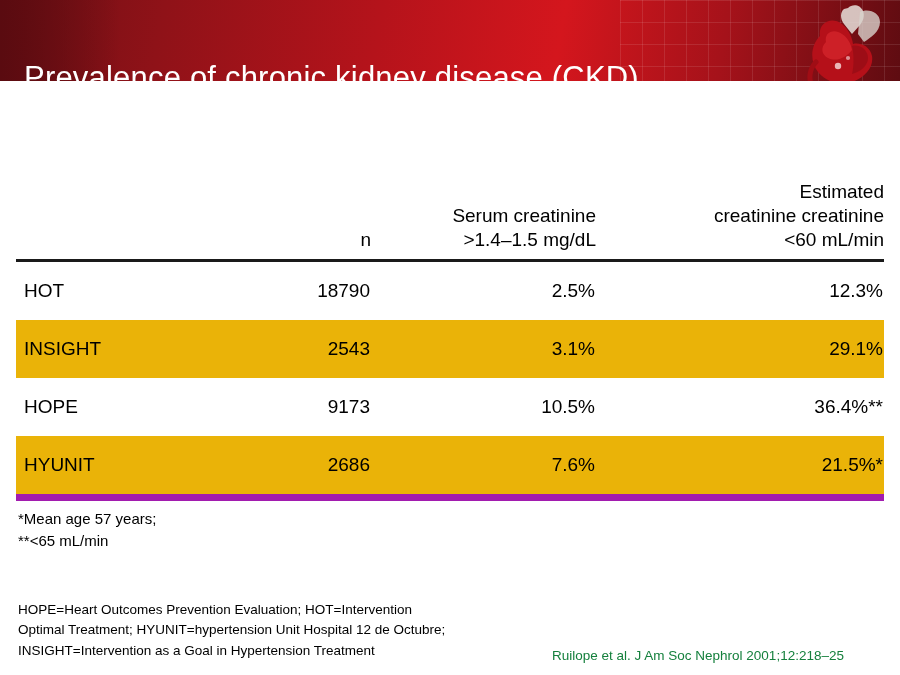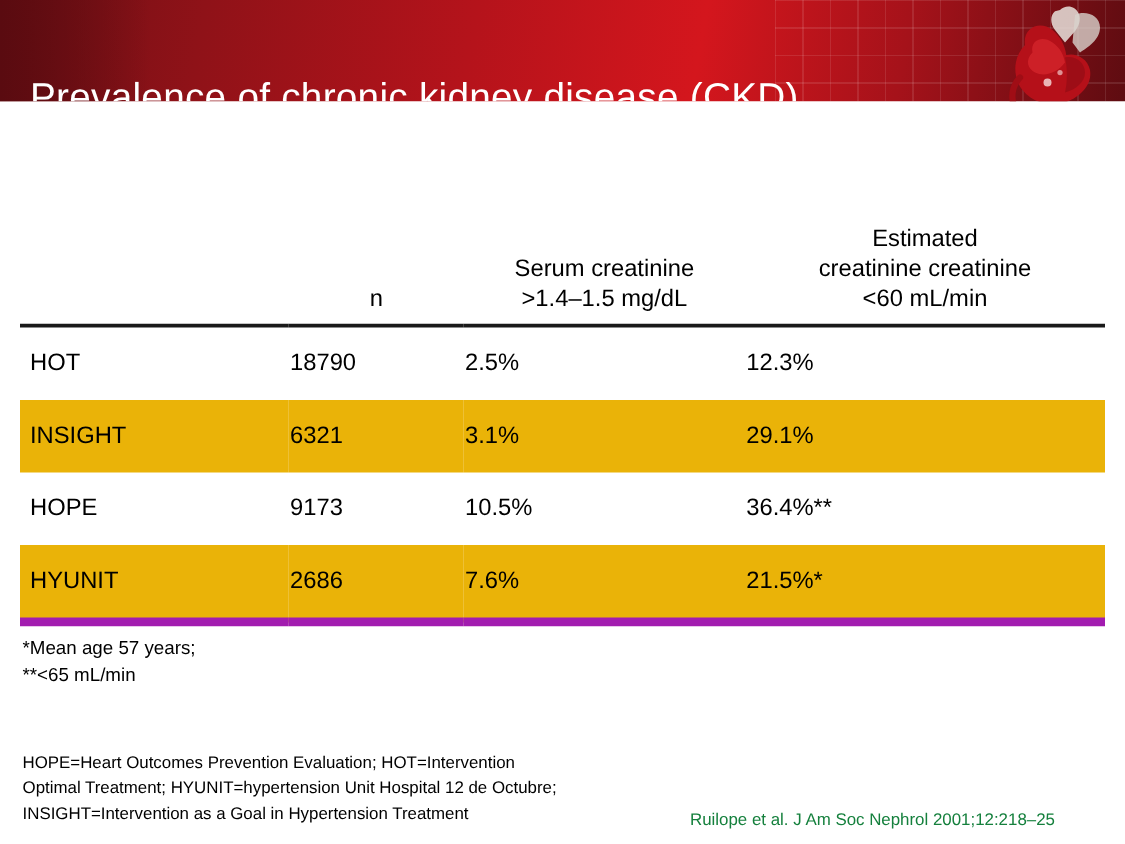--- a/index.html
+++ b/index.html
@@ -88,7 +88,7 @@
     vertical-align: bottom;
     padding: 0 0 8px 0;
     line-height: 1.25;
-    text-align: center;
+    text-align: right;
   }
   table.data th.left { text-align: left; padding-left: 8px; }
 

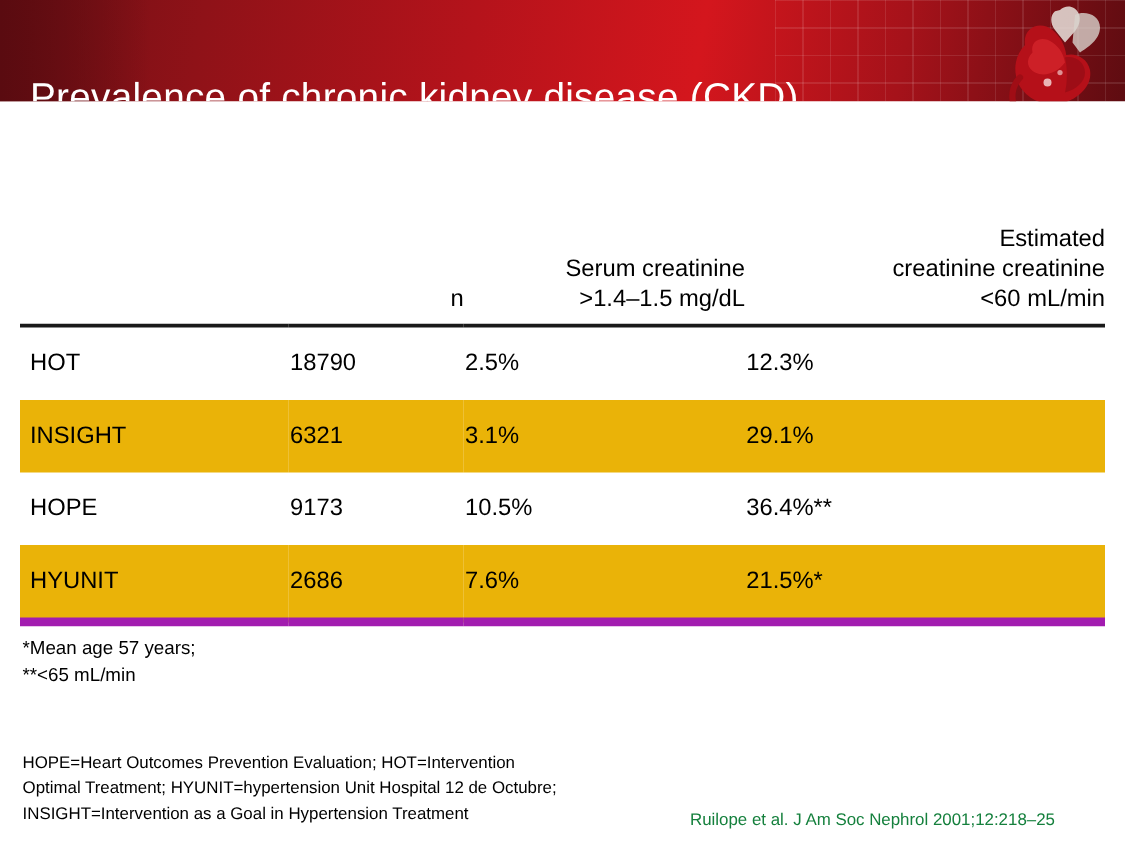--- a/index.html
+++ b/index.html
@@ -100,7 +100,7 @@
     font-size: 19px;
     color: #000000;
     height: 56px;
-    text-align: left;
+    text-align: right;
     vertical-align: middle;
   }
   table.data td.left {

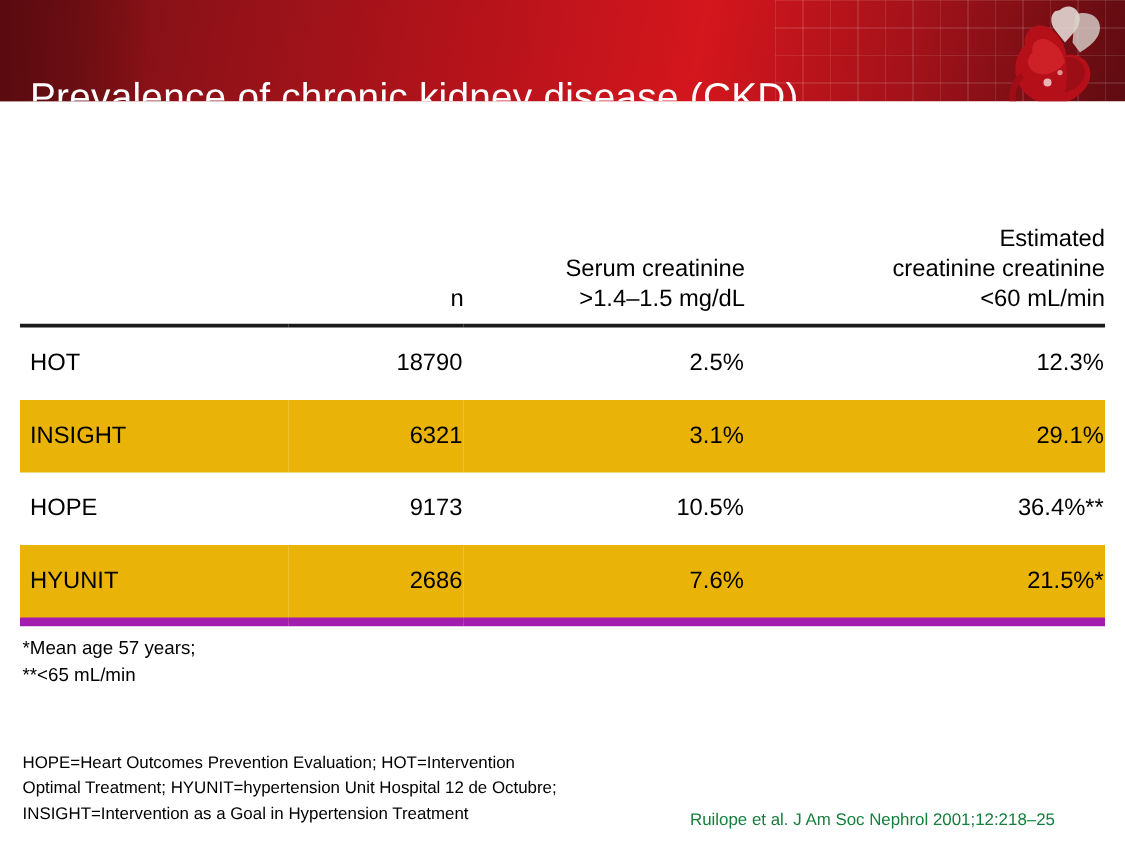--- a/index.html
+++ b/index.html
@@ -199,7 +199,7 @@
         </tr>
         <tr class="shaded">
           <td class="left">INSIGHT</td>
-          <td>6321</td>
+          <td>2543</td>
           <td>3.1%</td>
           <td>29.1%</td>
         </tr>

